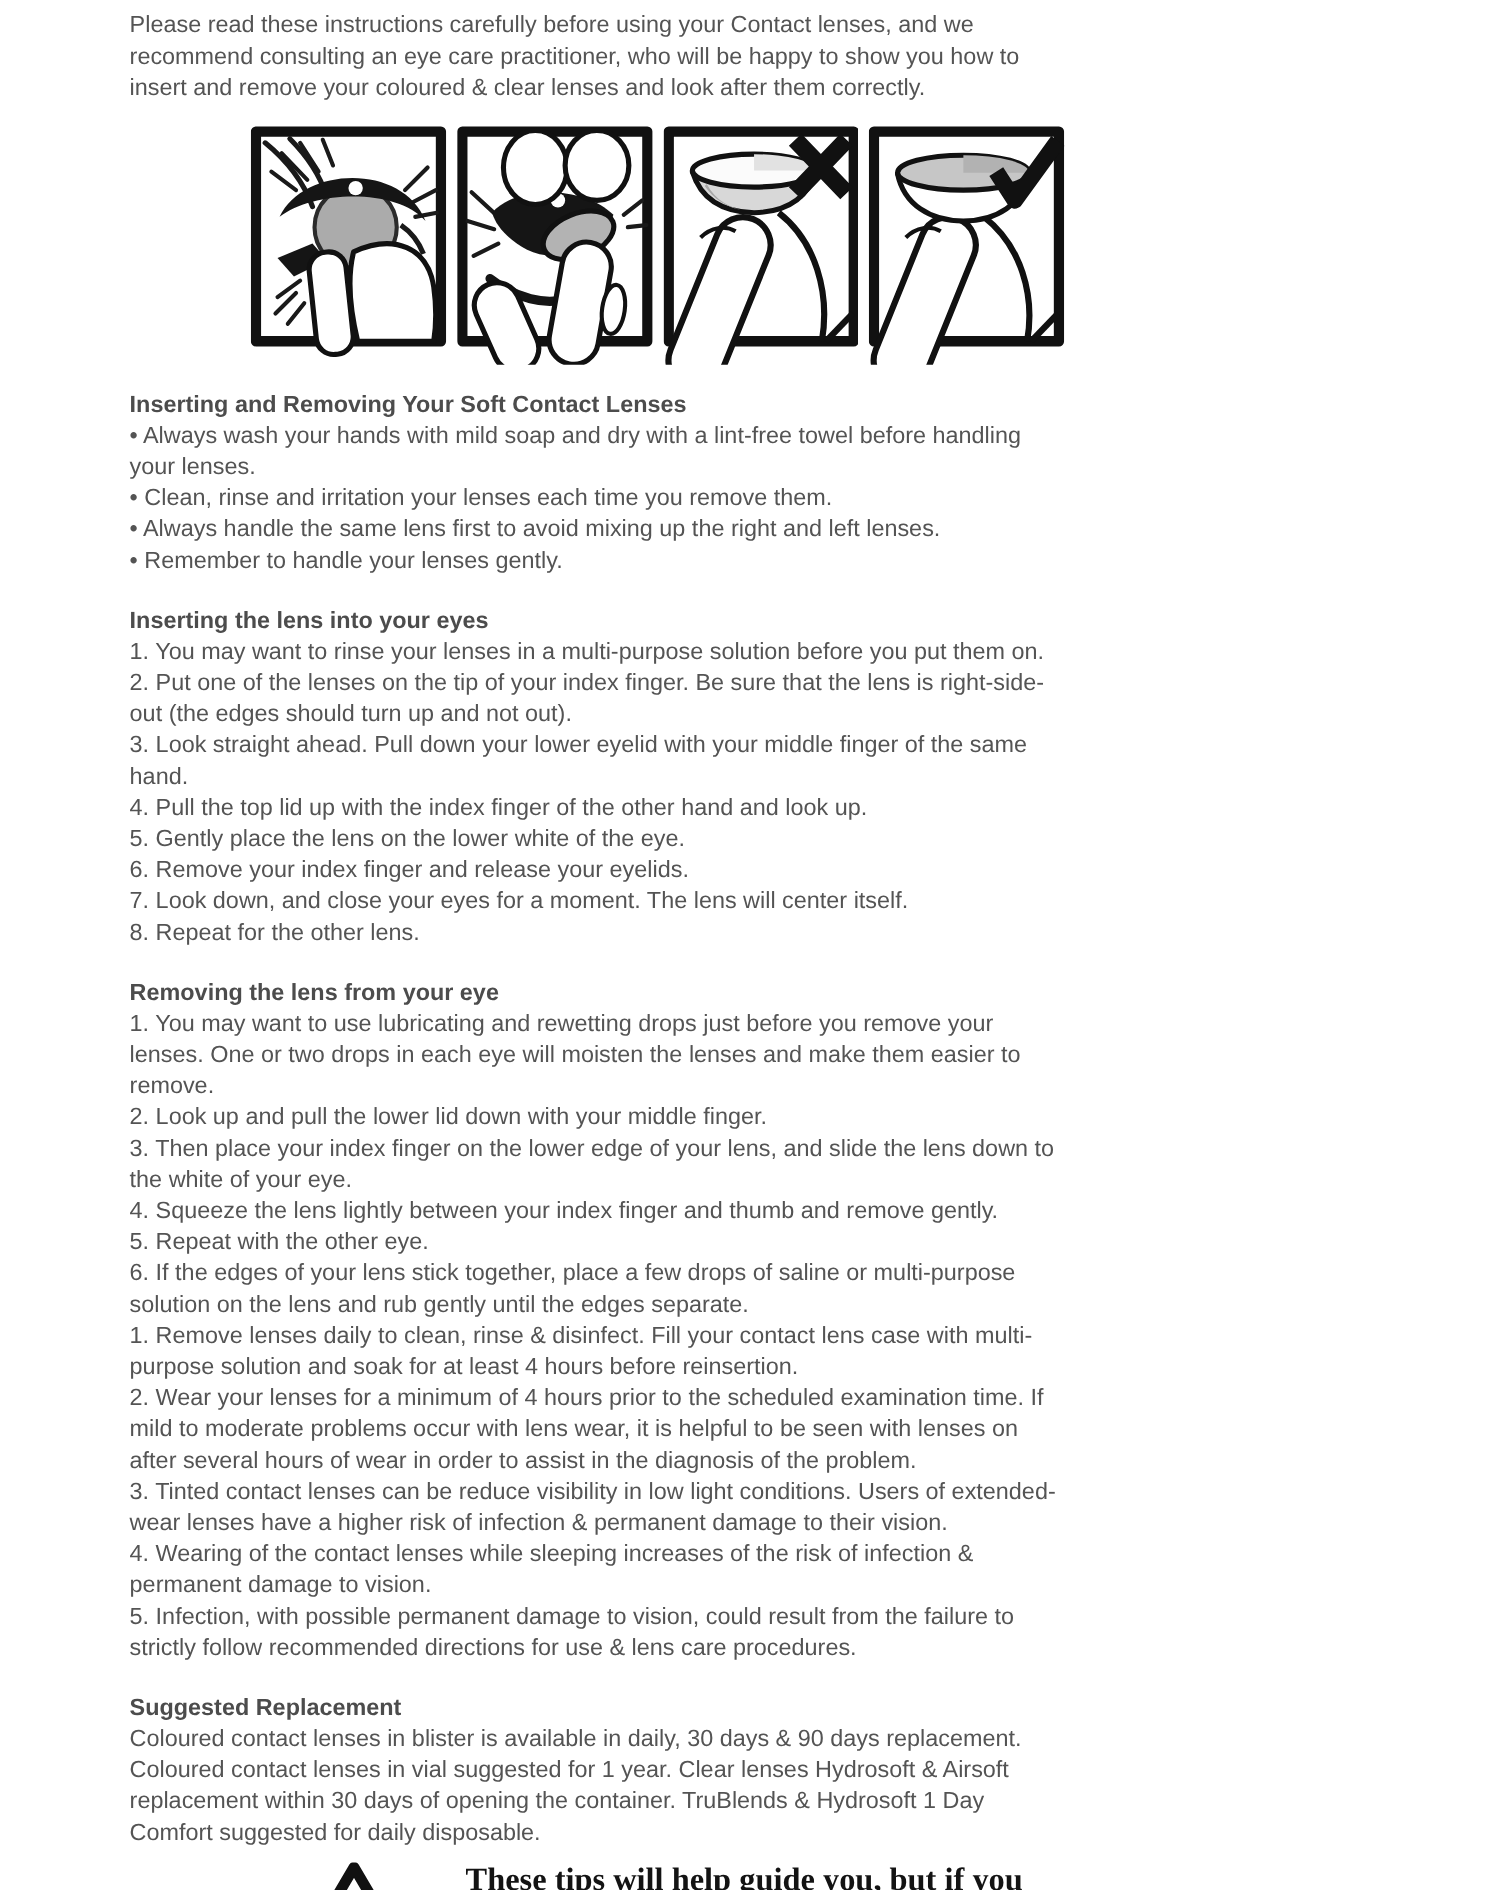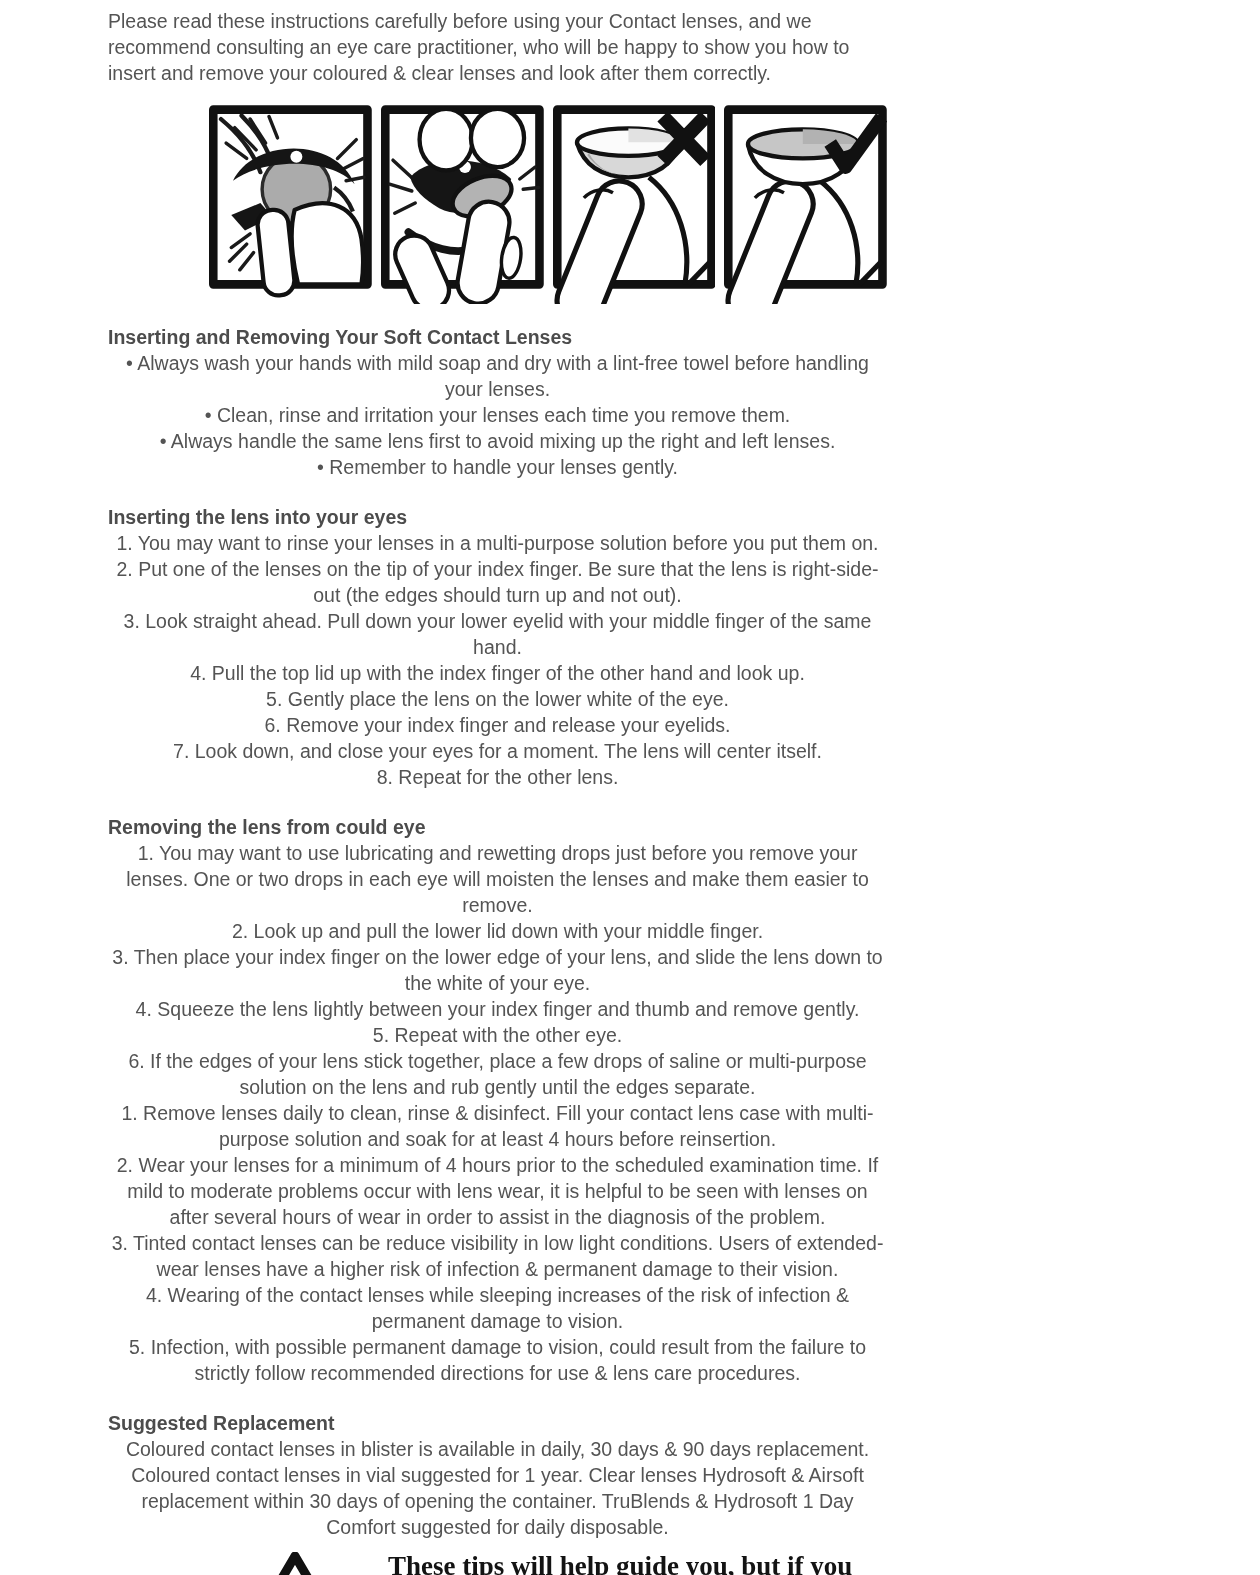--- a/index.html
+++ b/index.html
@@ -14,7 +14,7 @@
   .sec-title{font-weight:bold;color:#4c4c4c;margin:24px 0 0 0;}
   .sec-title.first{margin-top:20px;}
   .sec-title.plain{font-weight:bold;}
-  .list .item{margin:0;text-align:center;}
+  .list .item{margin:0;}
   .footer{display:flex;align-items:flex-start;gap:34px;margin:8px 0 0 128px;}
   .tri{flex:none;width:118px;height:84px;margin-top:4px;}
   .note{font-family:"Liberation Serif",serif;font-weight:bold;color:#131313;

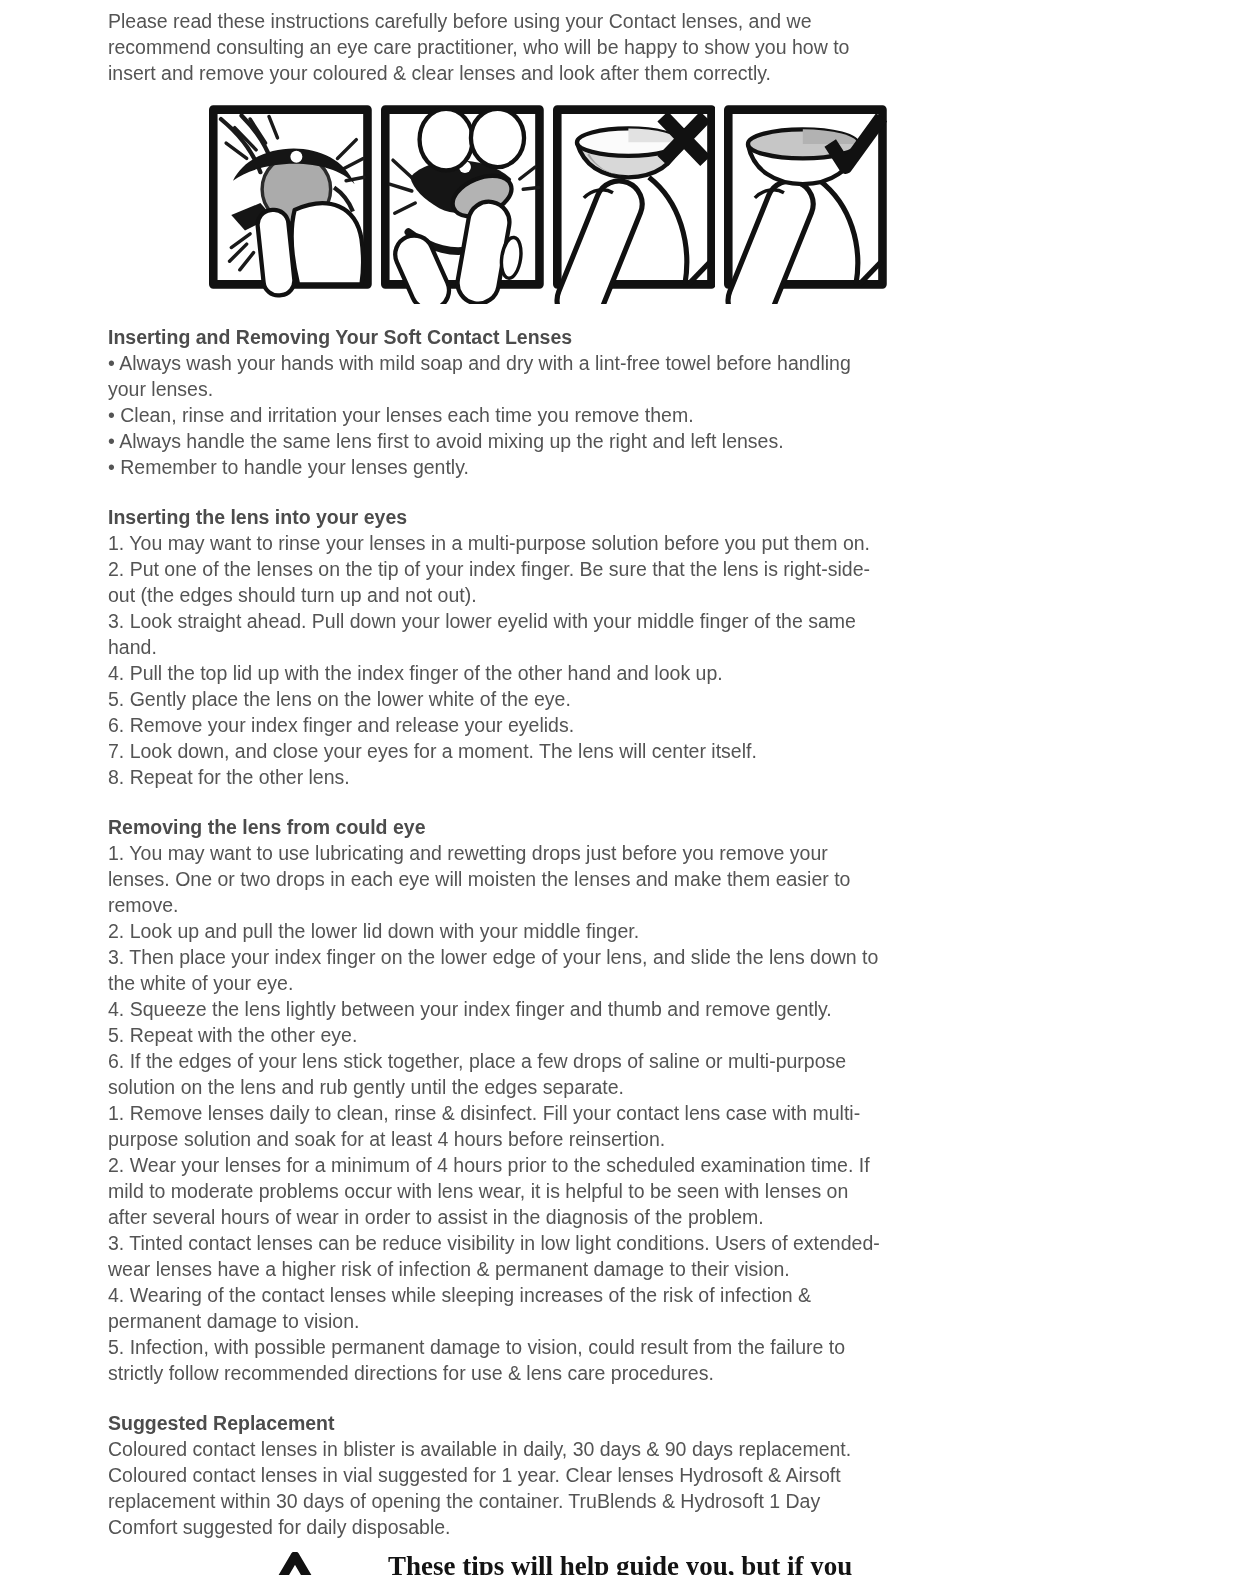--- a/index.html
+++ b/index.html
@@ -126,7 +126,7 @@
   </div>
 
   <div>
-    <p class="sec-title">Removing the lens from could eye</p>
+    <p class="sec-title">Removing the lens from your eye</p>
     <div class="list">
         <div class="item">1. You may want to use lubricating and rewetting drops just before you remove your lenses. One or two drops in each eye will moisten the lenses and make them easier to remove.</div>
         <div class="item">2. Look up and pull the lower lid down with your middle finger.</div>

